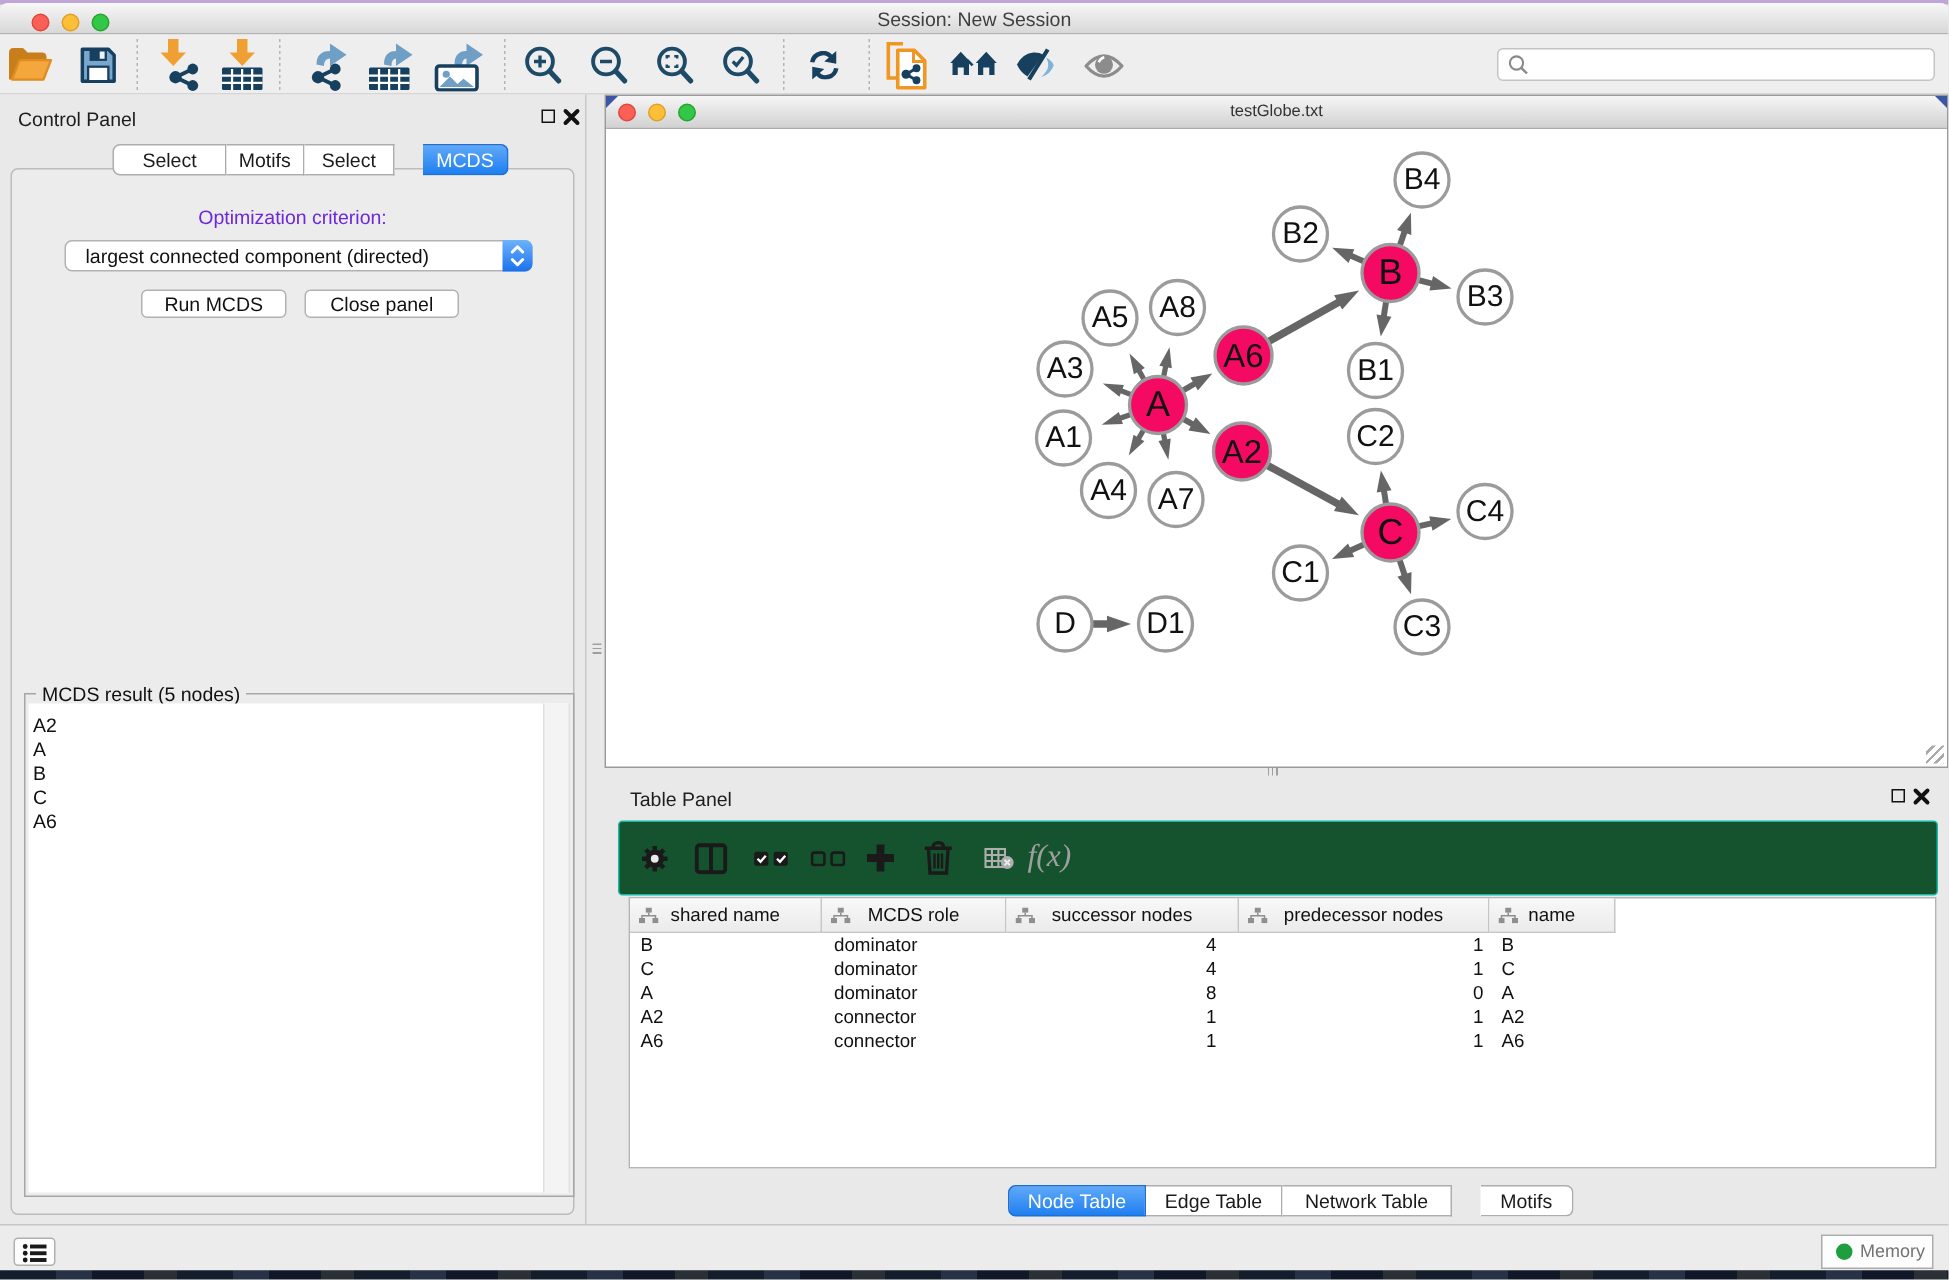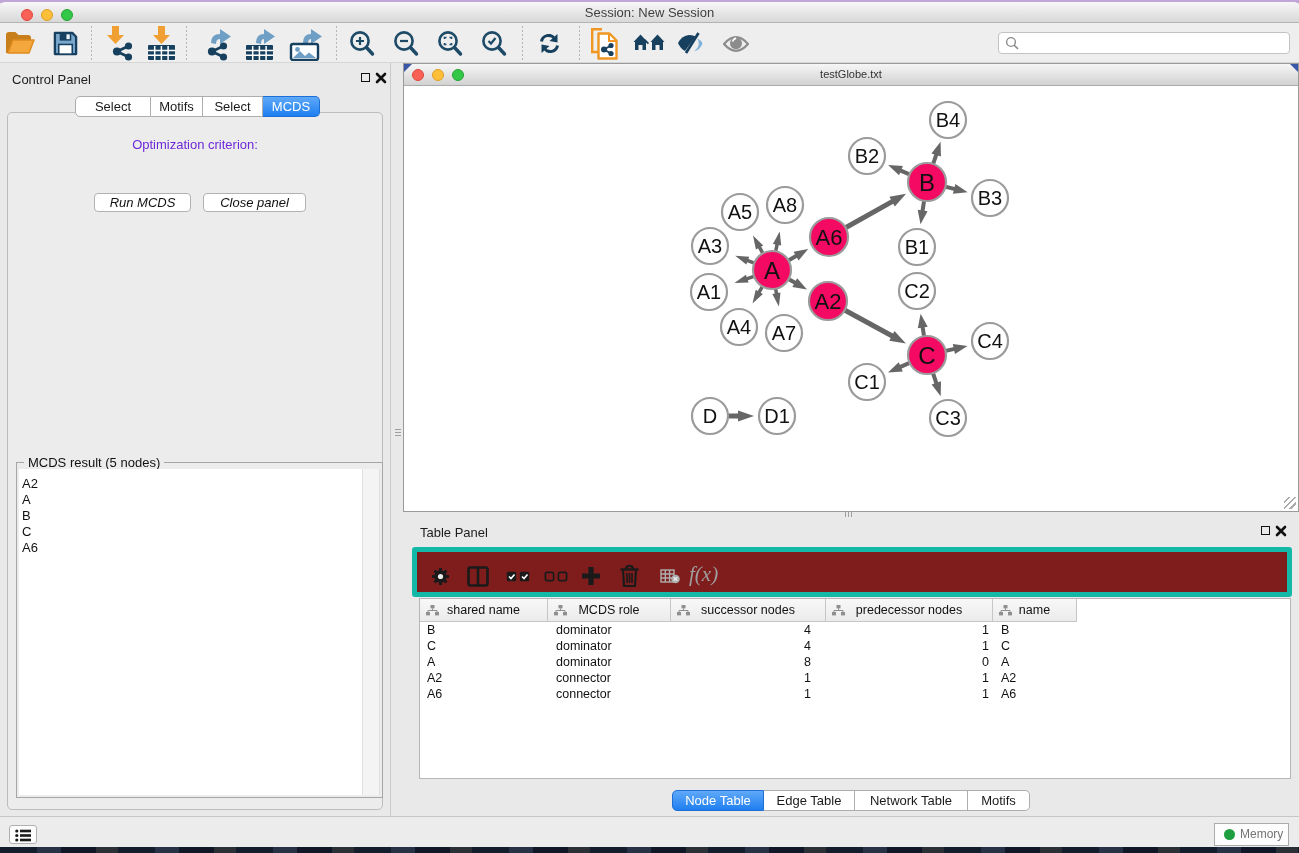--- a/index.html
+++ b/index.html
@@ -24,7 +24,7 @@
 .seg { position:absolute; display:flex; height:21px; font-size:13px; z-index:3; }
 .seg .sg { background:#fff; border:1px solid #adadad; border-left:none; color:#1a1a1a; display:flex; align-items:center; justify-content:center; }
 .seg .sg:first-child { border-left:1px solid #adadad; border-radius:5px 0 0 5px; }
-.seg .sg:last-child { border-radius:0 5px 5px 0; }
+.seg .sg:last-child { border-radius:0 5px 5px 0;margin-left:19px; }
 .seg .sg.sel { background:linear-gradient(#5fa9f8,#1f7ff0); border-color:#1b6fd6; color:#fff; }
 #tabpane { position:absolute; left:7px; top:49px; width:376px; height:698px; background:#ececec; border:1px solid #bcbcbc; border-radius:5px; }
 #optlabel { position:absolute; left:0; width:100%; top:24px; text-align:center; font-size:13px; color:#6d28d9; }

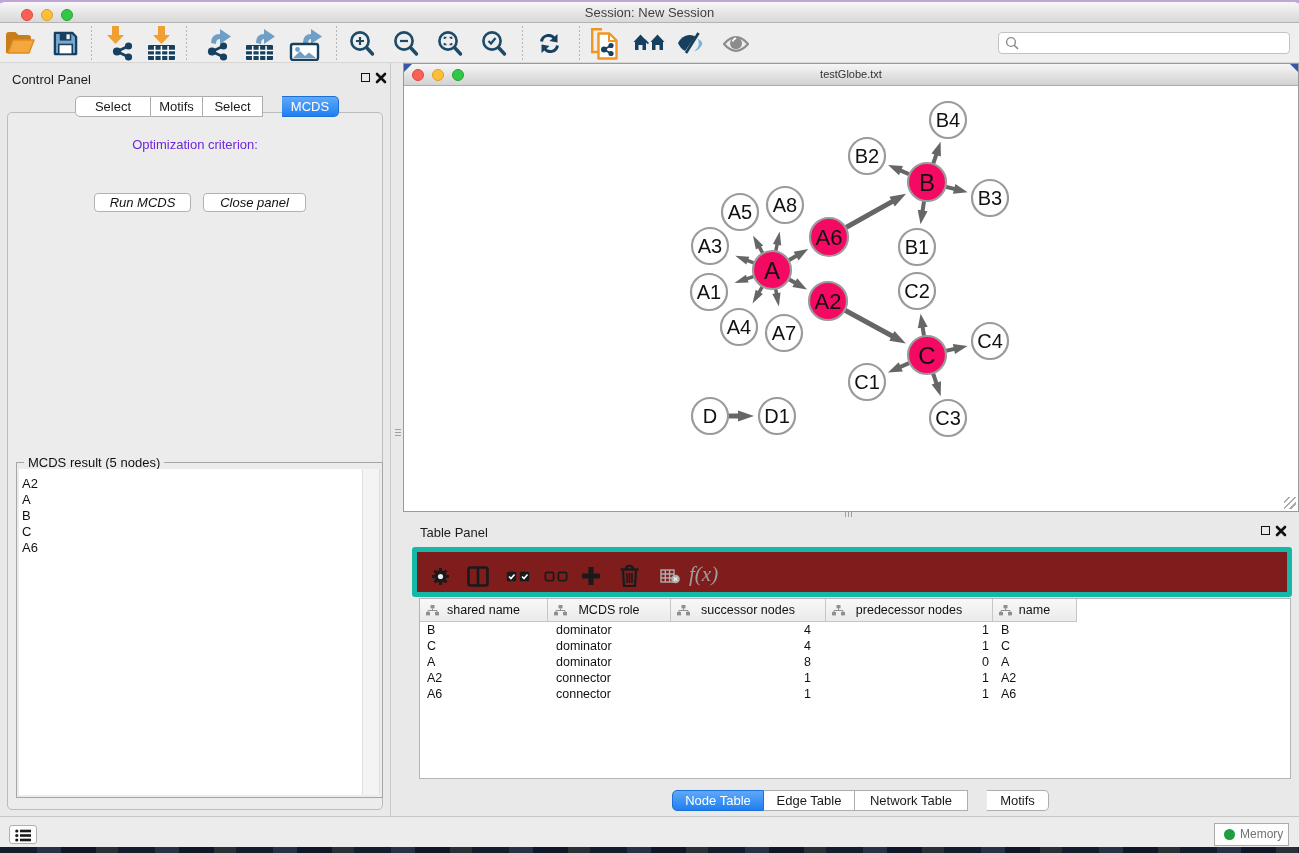--- a/index.html
+++ b/index.html
@@ -206,6 +206,12 @@
   </div>
   <div id="tabpane">
     <div id="optlabel">Optimization criterion:</div>
+    <div id="combo">largest connected component (directed)
+      <div class="spin"><svg width="20" height="21" viewBox="0 0 20 21">
+        <path d="M6.5 8 L10 4.5 L13.5 8" stroke="#fff" stroke-width="2" fill="none" stroke-linecap="round" stroke-linejoin="round"></path>
+        <path d="M6.5 13 L10 16.5 L13.5 13" stroke="#fff" stroke-width="2" fill="none" stroke-linecap="round" stroke-linejoin="round"></path>
+      </svg></div>
+    </div>
     <div class="btn" style="left:86px;top:80px;width:97px;">Run MCDS</div>
     <div class="btn" style="left:195px;top:80px;width:103px;">Close panel</div>
     <div id="groupbox">

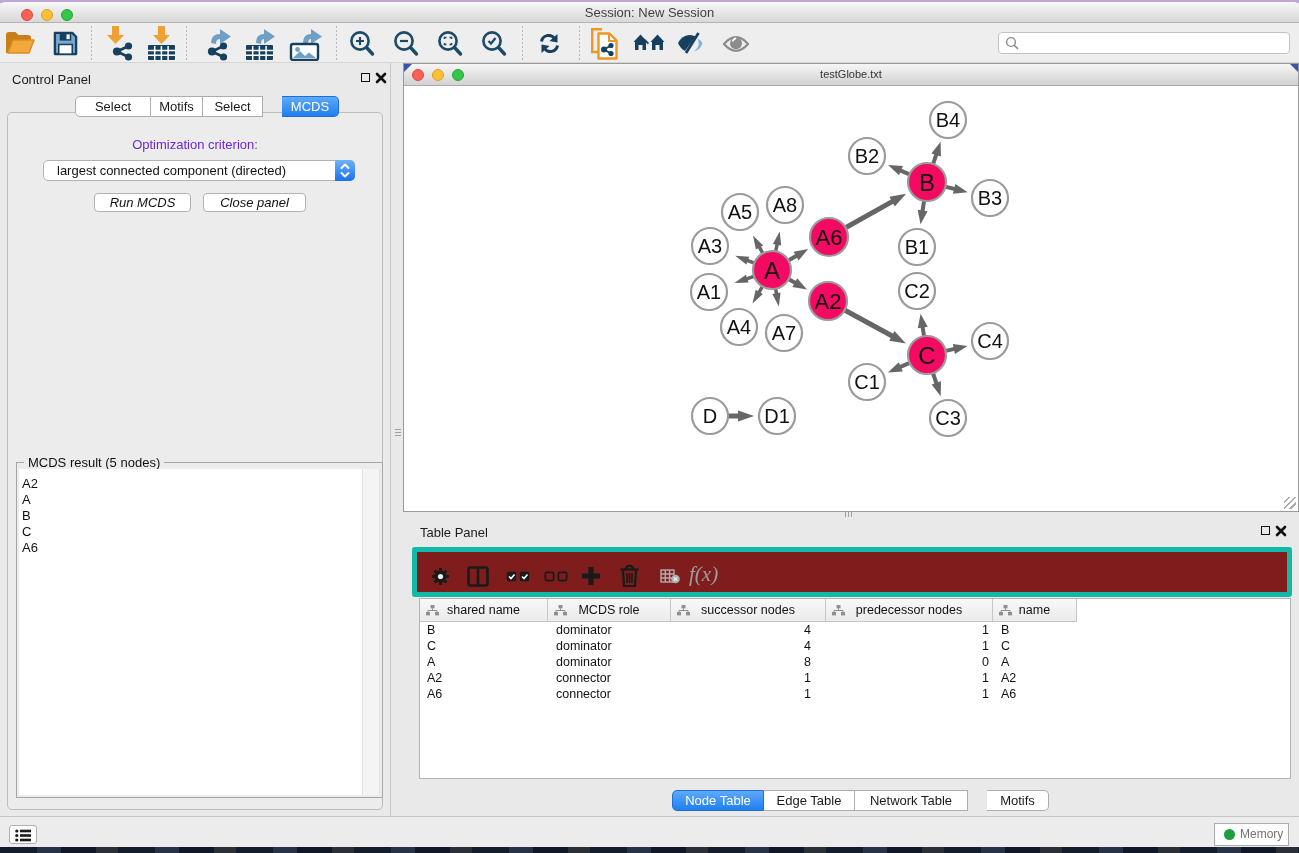--- a/index.html
+++ b/index.html
@@ -30,7 +30,7 @@
 #optlabel { position:absolute; left:0; width:100%; top:24px; text-align:center; font-size:13px; color:#6d28d9; }
 #combo { position:absolute; left:35px; top:47px; width:312px; height:21px; background:#fff; border:1px solid #b2b2b2; border-radius:5px; font-size:13px; color:#111; line-height:19px; padding-left:13px; }
 #combo .spin { position:absolute; right:-1px; top:-1px; width:20px; height:21px; border-radius:0 5px 5px 0; background:linear-gradient(#6db3fa,#1a71ee); }
-.btn { position:absolute; height:19px; background:#fff; border:1px solid #b2b2b2; border-radius:4px; font-size:13px; color:#111; text-align:center; line-height:17px;font-style:italic; }
+.btn { position:absolute; height:19px; background:#fff; border:1px solid #b2b2b2; border-radius:4px; font-size:13px; color:#111; text-align:center; line-height:17px; }
 #groupbox { position:absolute; left:8px; top:349px; width:367px; height:336px; border:1px solid #a6a6a6; }
 #grouplabel { position:absolute; left:7px; top:-8px; background:#ececec; padding:0 4px; font-size:13px; color:#111; }
 #mcdslist { position:absolute; left:2px; top:6px; width:361px; height:326px; background:#fff; font-size:13px; color:#111; padding-top:7px; }

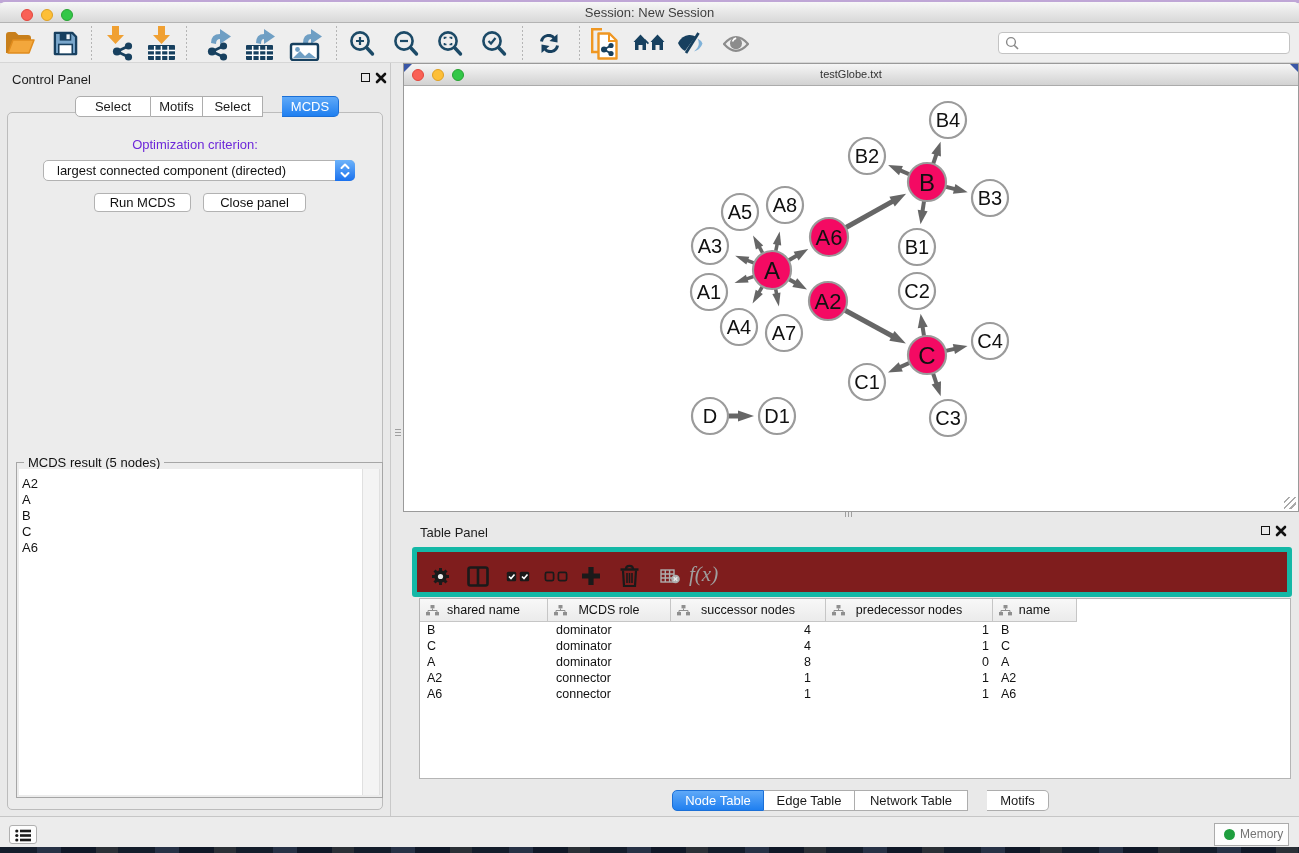--- a/index.html
+++ b/index.html
@@ -45,7 +45,7 @@
 
 #tpanel { left:403px; top:516px; width:896px; height:300px; background:#e9e9e9; }
 #tpanel .ptitle { position:absolute; left:17px; top:9px; font-size:13px; color:#1d1d1d; }
-#ttoolbar { position:absolute; left:9px; top:31px; width:880px; height:50px; background:#7f1d1d; border:5px solid #14b8a6; border-radius:3px;text-decoration:underline; }
+#ttoolbar { position:absolute; left:9px; top:31px; width:880px; height:50px; background:#14532d; border:1px solid #14b8a6; border-radius:3px;text-decoration:underline; }
 #ttable { position:absolute; left:16px; top:82px; width:872px; height:181px; background:#fff; border:1px solid #b5b5b5; }
 .thead { position:absolute; top:0; height:23px; background:linear-gradient(#f8f8f8,#ebebeb); border-right:1px solid #c6c6c6; border-bottom:1px solid #c6c6c6; font-size:12.5px; color:#111; text-align:center; line-height:23px; }
 .trow { position:absolute; height:16px; font-size:12.5px; color:#111; line-height:16px; }

